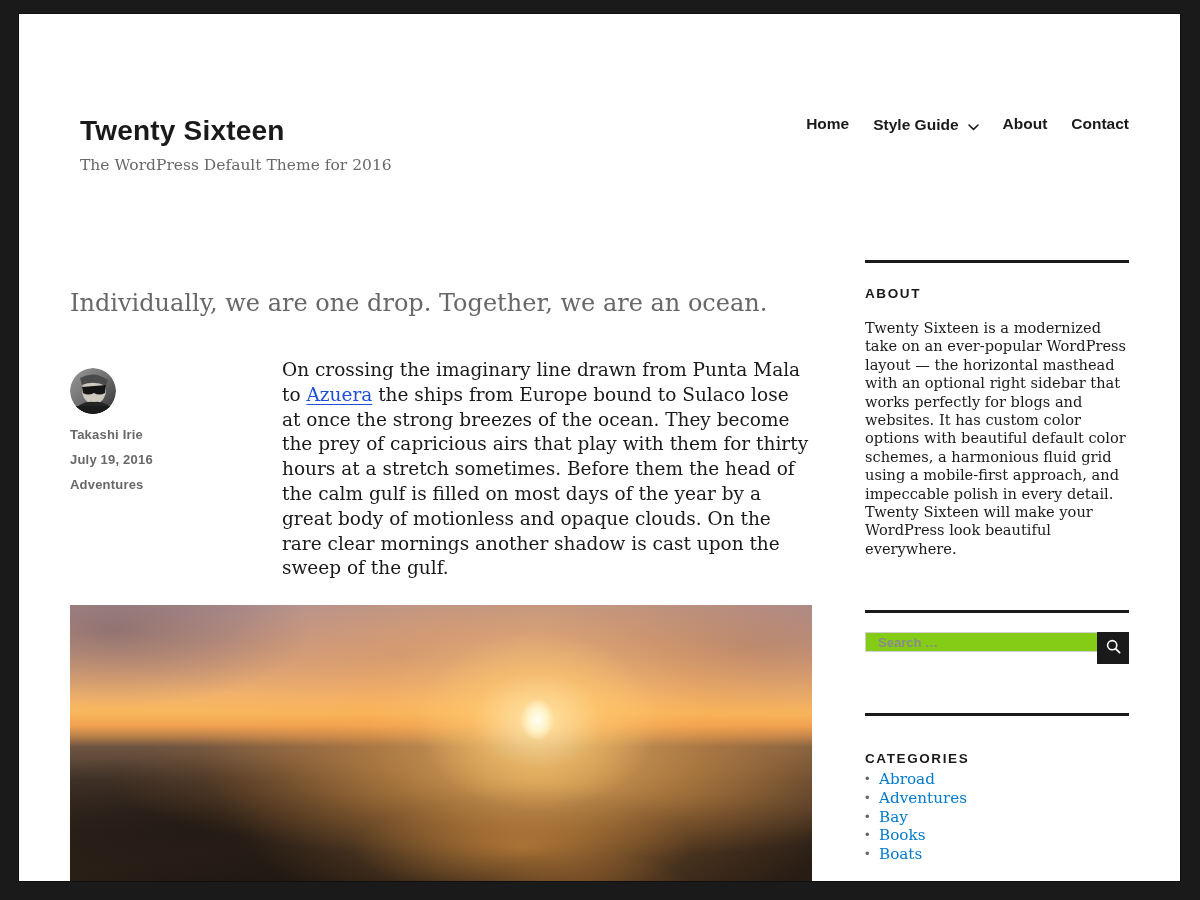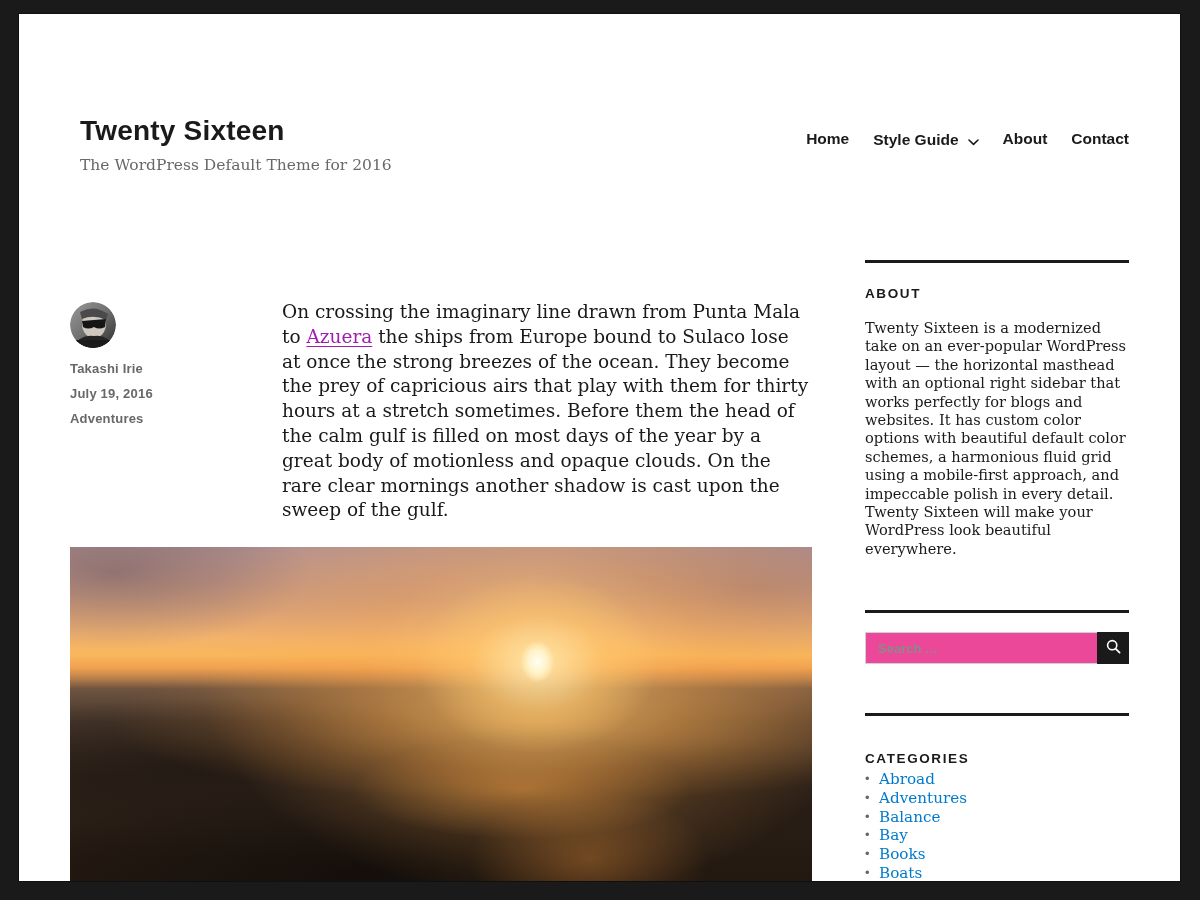--- a/index.html
+++ b/index.html
@@ -40,7 +40,7 @@
     line-height: 20px;
     color: #686868;
   }
-  .main-nav { margin-top: 15px; }
+  .main-nav { margin-top: 0; }
   .main-nav ul { list-style: none; display: flex; gap: 24px; }
   .main-nav a {
     font-size: 15.5px;

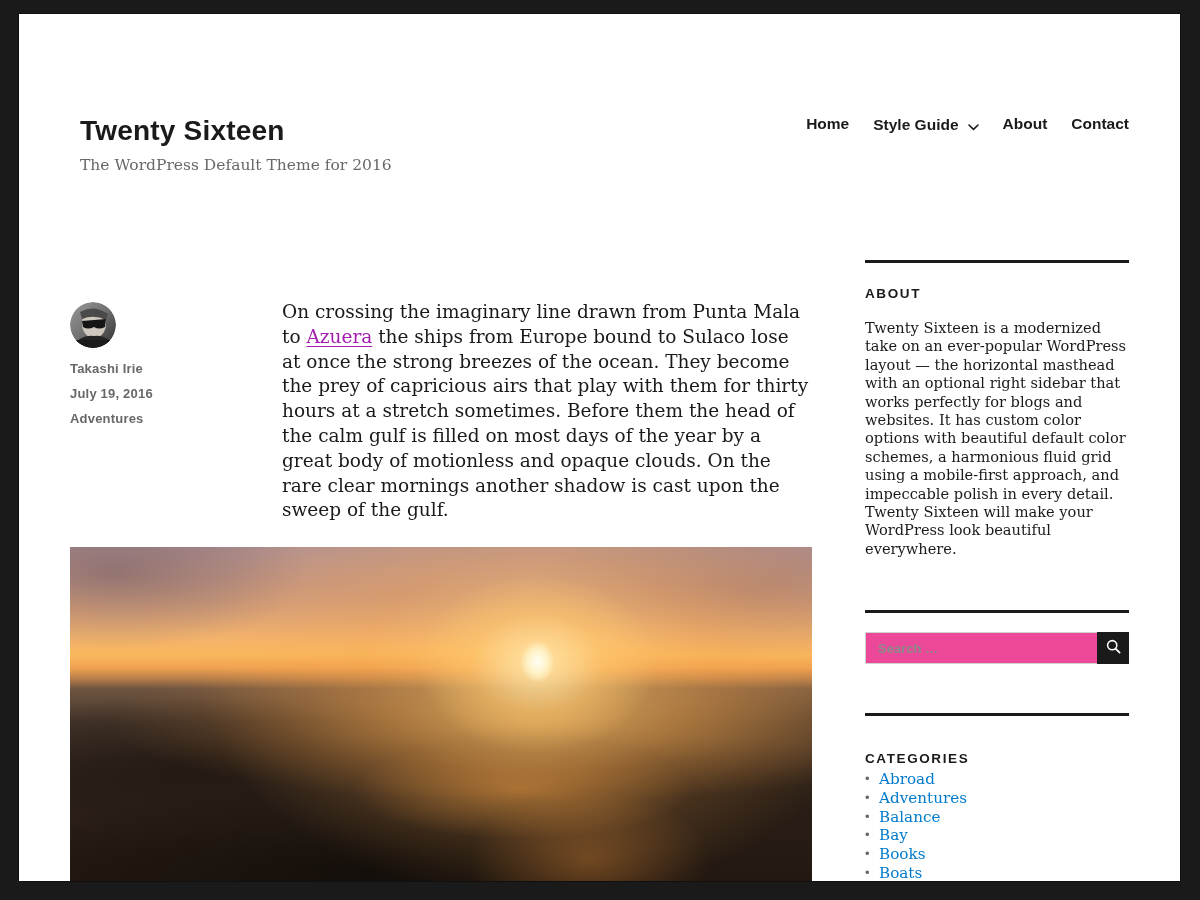--- a/index.html
+++ b/index.html
@@ -247,6 +247,7 @@
   <div class="content-area">
 
     <main class="main-col">
+      <p class="entry-subtitle">Individually, we are one drop. Together, we are an ocean.</p>
 
       <div class="entry-body">
         <div class="entry-meta">

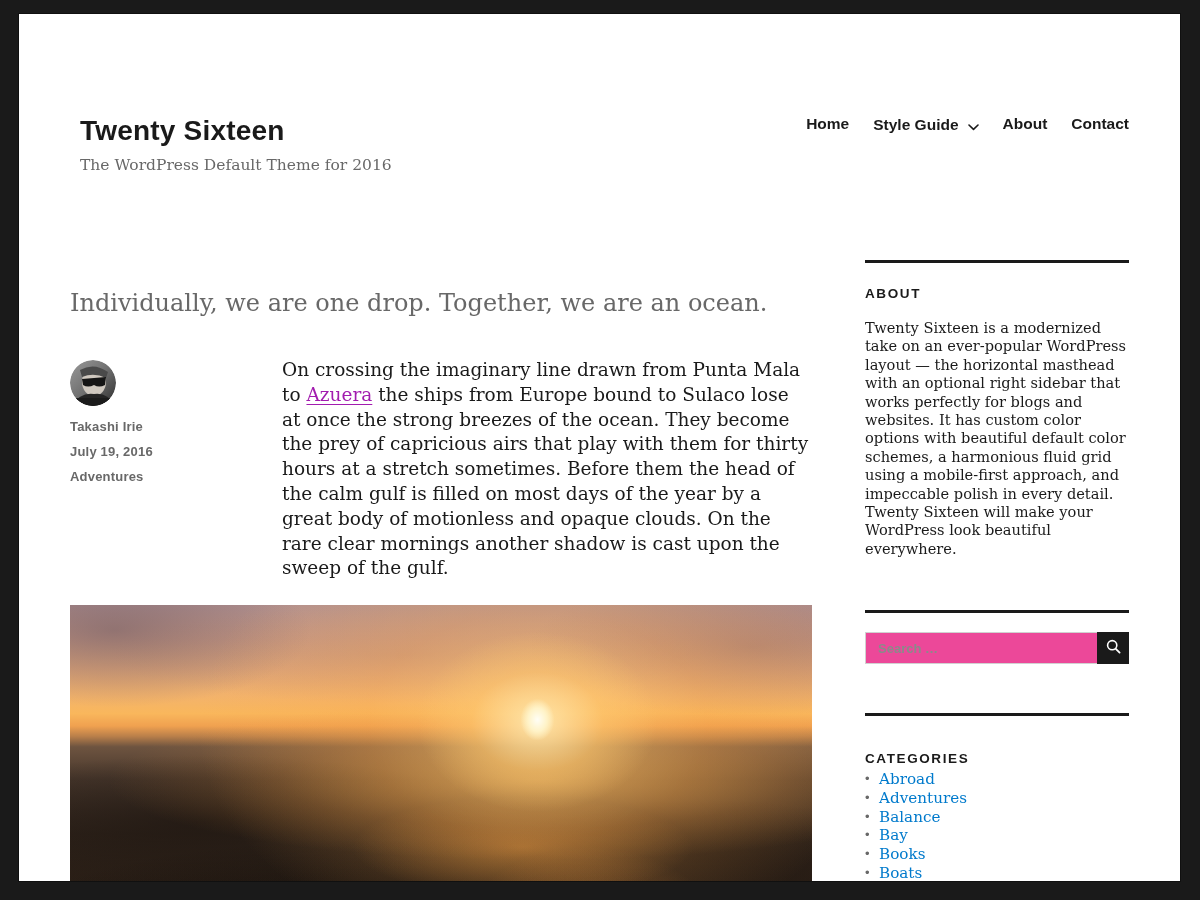--- a/index.html
+++ b/index.html
@@ -107,7 +107,7 @@
     color: #1a1a1a;
   }
   .entry-text a {
-    color: #a21caf;
+    color: #1d4ed8;
     text-decoration: underline;
     text-underline-offset: 3px;
     cursor: pointer;

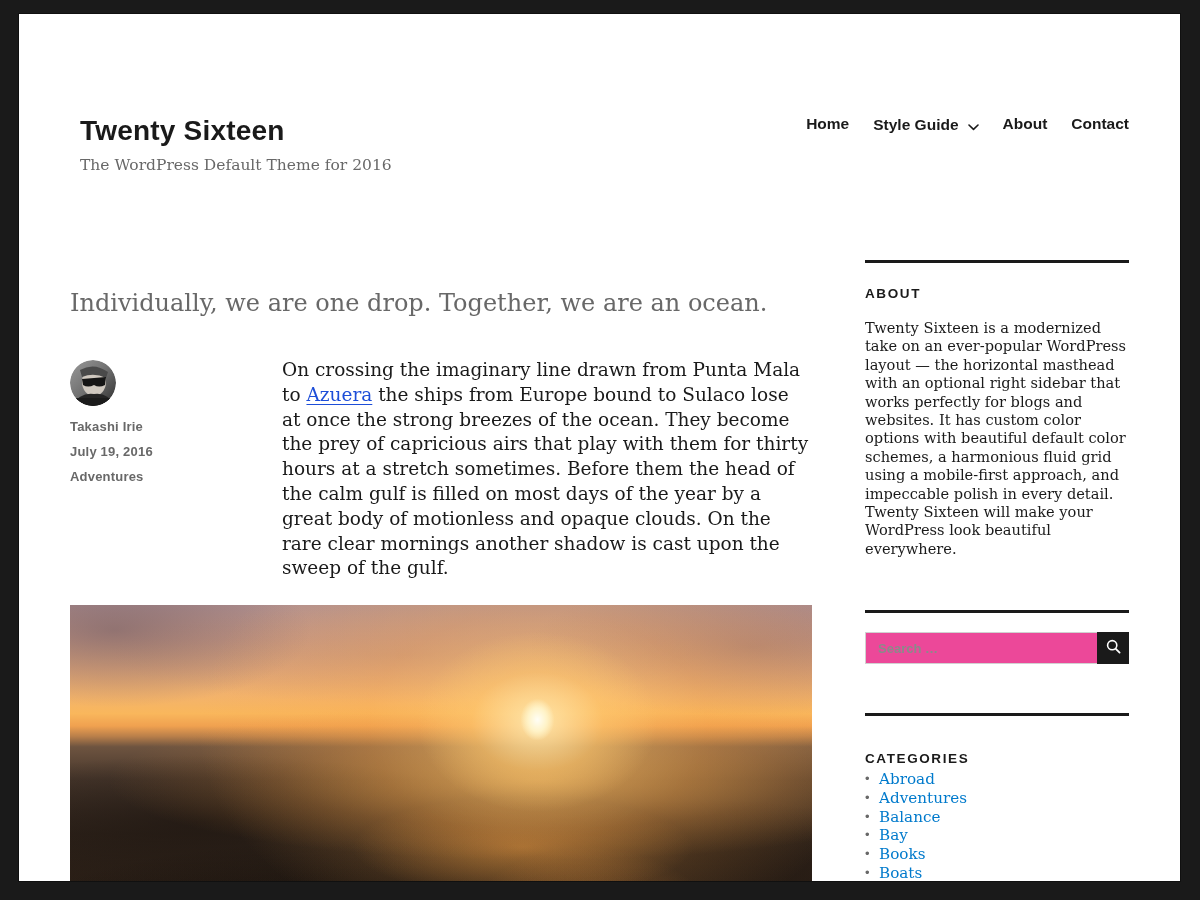--- a/index.html
+++ b/index.html
@@ -79,7 +79,7 @@
     color: #686868;
   }
   .entry-body { position: relative; margin-top: 40px; min-height: 176px; }
-  .entry-meta { position: absolute; left: 0; top: 2px; width: 200px; }
+  .entry-meta { position: absolute; left: 0; top: 10px; width: 200px; }
   .avatar {
     width: 46px; height: 46px;
     border-radius: 50%;

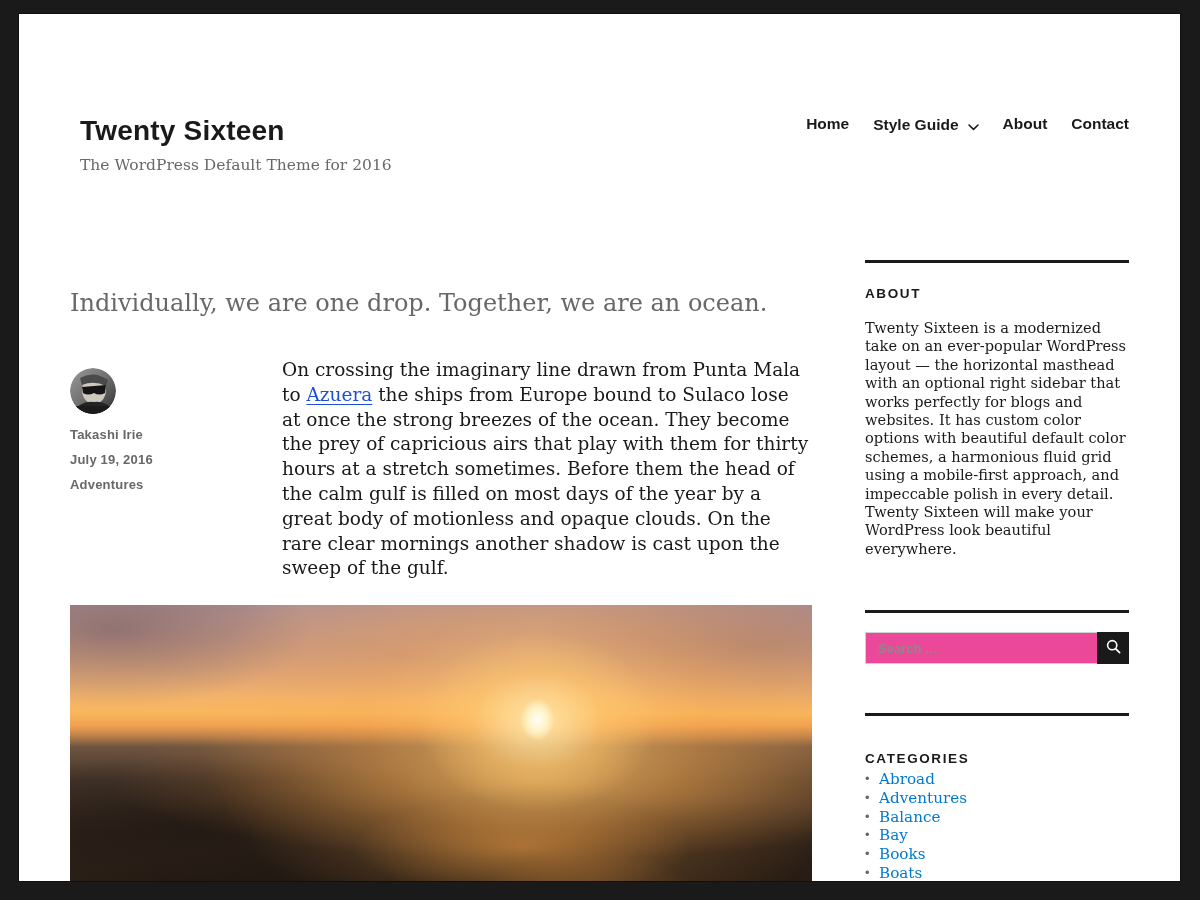--- a/index.html
+++ b/index.html
@@ -165,8 +165,8 @@
   .search-form { margin-top: 19px; display: flex; align-items: stretch; }
   .search-input {
     flex: 1;
-    height: 32px;
-    background: #ec4899;
+    height: 20px;
+    background: #84cc16;
     border: 1px solid #d1d1d1;
     border-right: 0;
     padding: 0 12px;

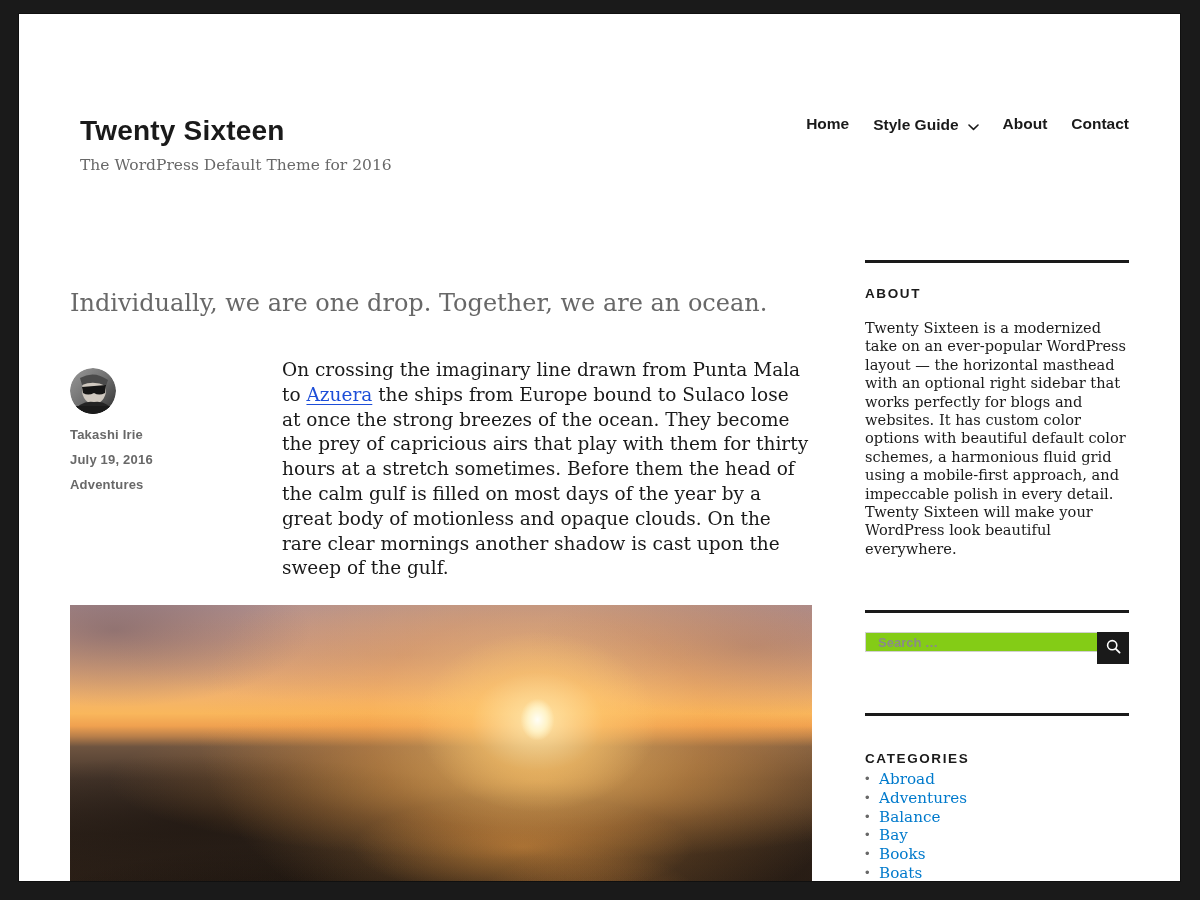--- a/index.html
+++ b/index.html
@@ -312,7 +312,6 @@
         <ul class="cat-list">
           <li><a href="#">Abroad</a></li>
           <li><a href="#">Adventures</a></li>
-          <li><a href="#">Balance</a></li>
           <li><a href="#">Bay</a></li>
           <li><a href="#">Books</a></li>
           <li><a href="#">Boats</a></li>

